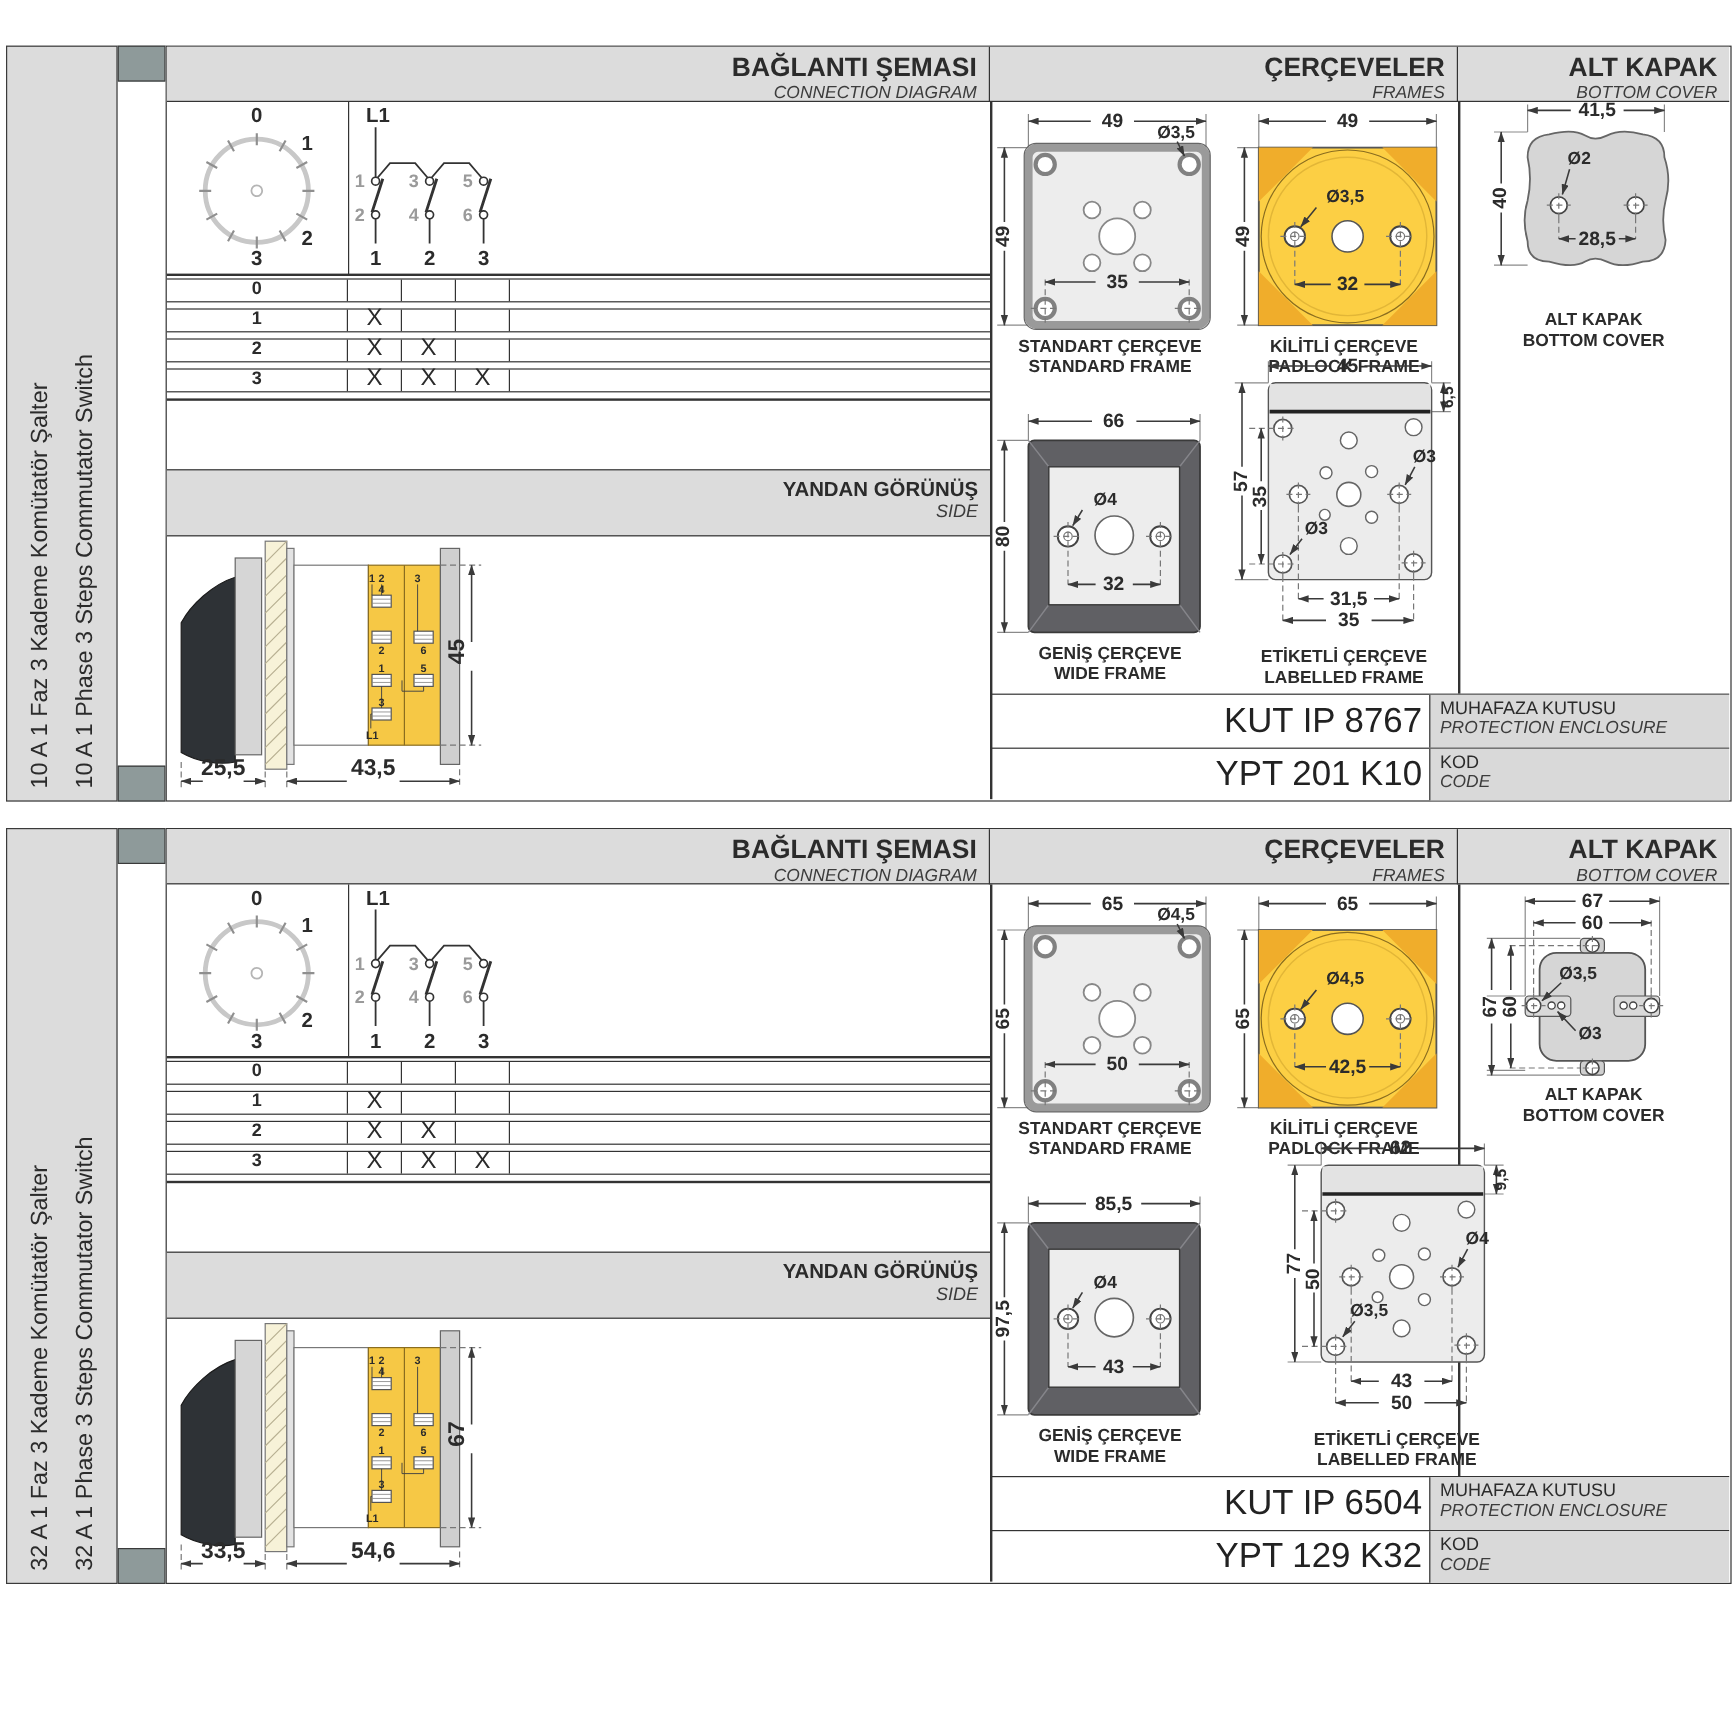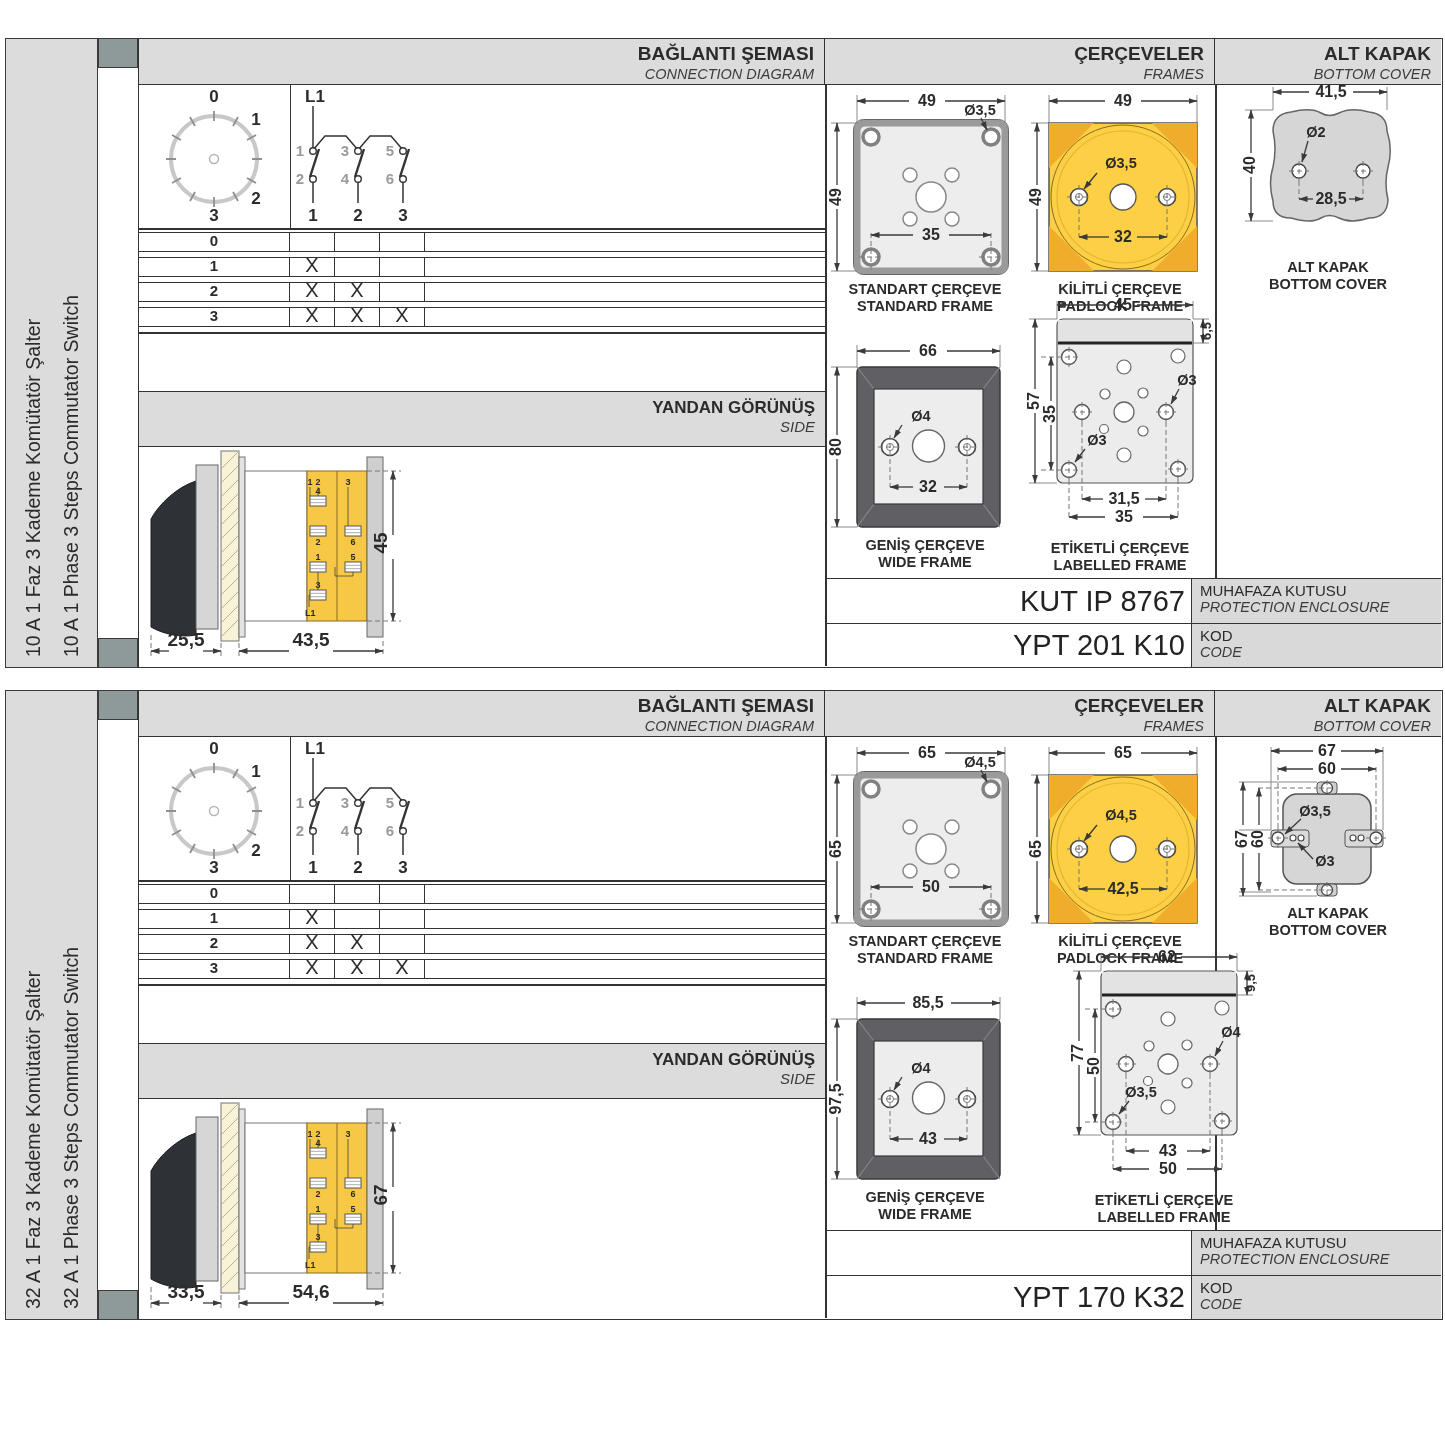--- a/index.html
+++ b/index.html
@@ -14,7 +14,7 @@
   .sq.t{top:0}.sq.b{bottom:0}
   .main{position:absolute;left:133px;top:0;width:1305px;height:630px;border:1.6px solid #333;box-sizing:border-box;background:#fff;}
   .hd{position:absolute;top:0;height:46px;background:#dcdcdc;border-bottom:1.6px solid #333;box-sizing:border-box;text-align:right;padding:4px 10px 0 0;}
-  .hd .t{font-weight:bold;font-size:19px;}
+  .hd .t{font-weight:bold;font-size:22px;}
   .hd .s{font-style:italic;font-size:14.5px;color:#3c3c3c;margin-top:1px;}
   .hdc{left:0;width:686px;border-right:1.6px solid #333;}
   .hdf{left:686px;width:390px;border-right:1.6px solid #333;}

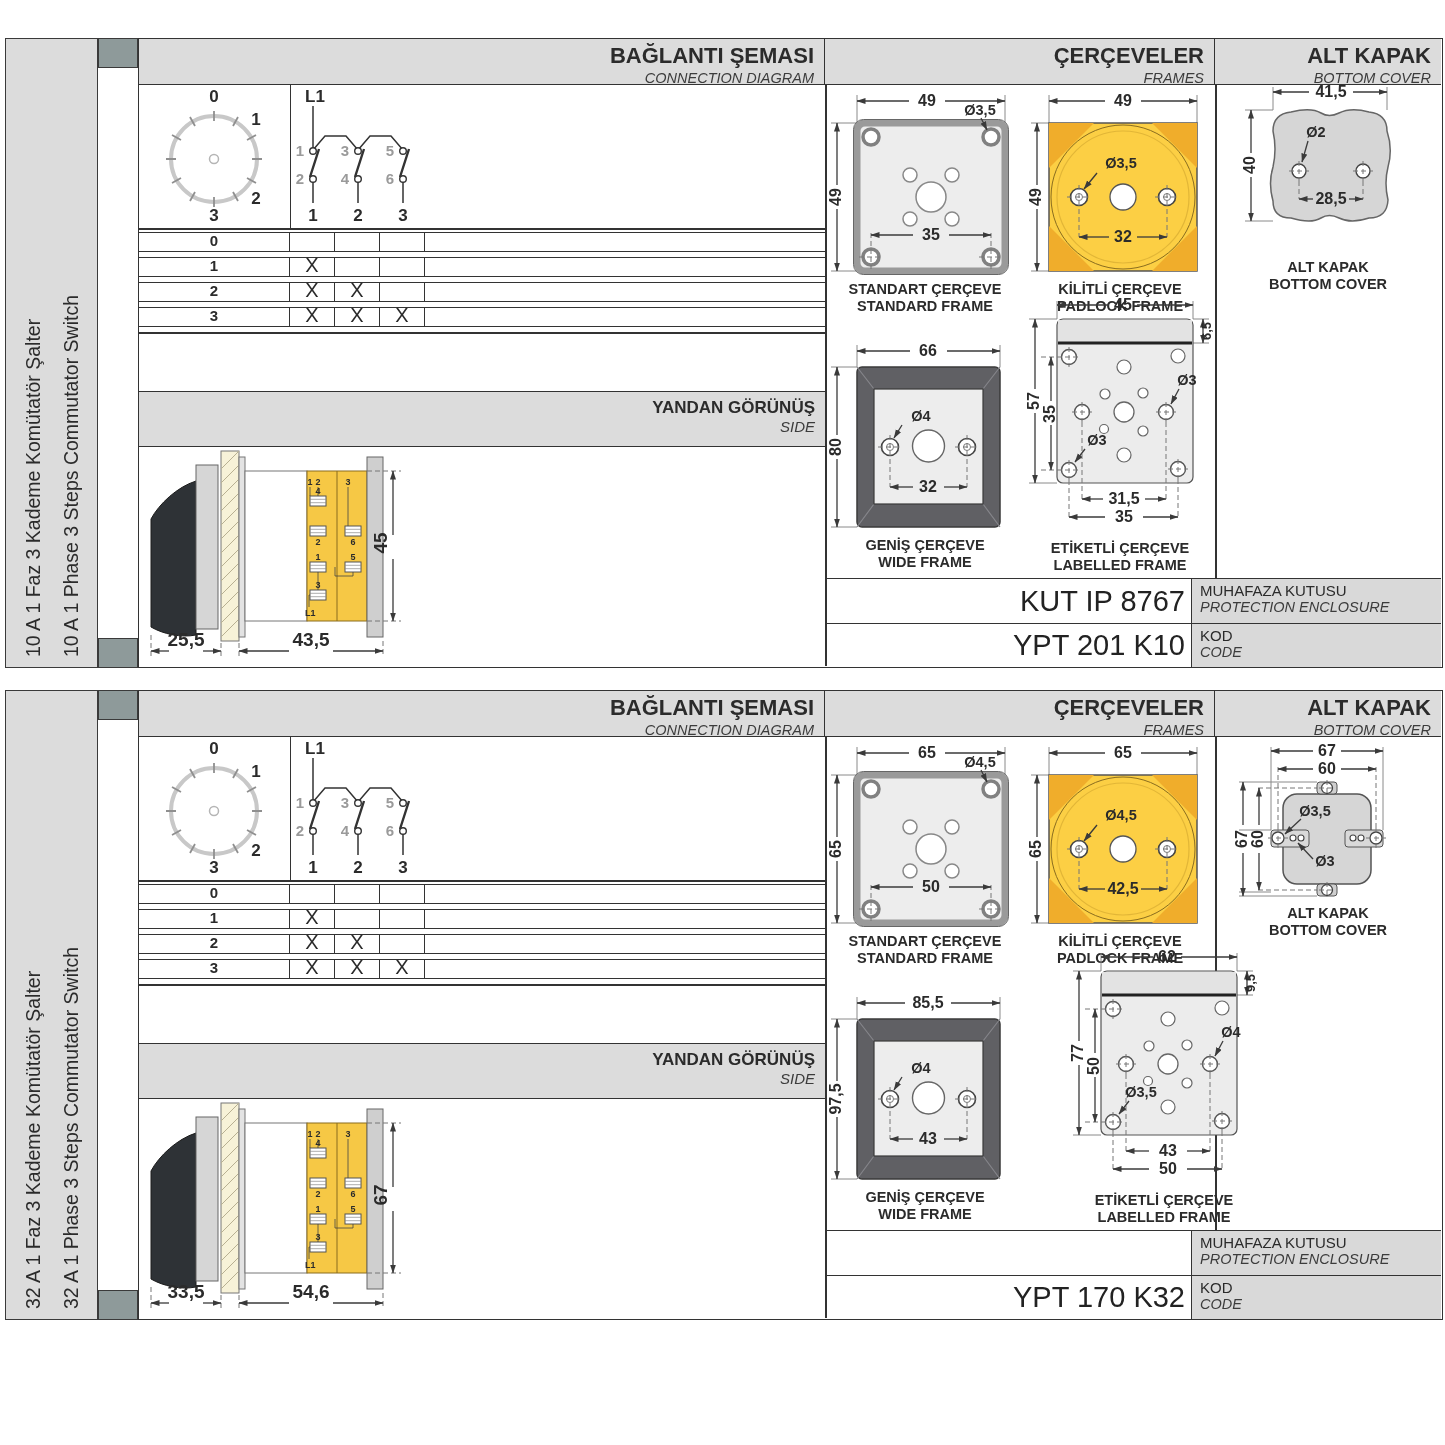--- a/index.html
+++ b/index.html
@@ -721,6 +721,7 @@
     </div>
 
     <div class="crow" style="top:539px;height:45px">
+      <div class="code">KUT IP 6504</div>
       <div class="lbox">
         <div class="lt">MUHAFAZA KUTUSU</div>
         <div class="ls">PROTECTION ENCLOSURE</div>

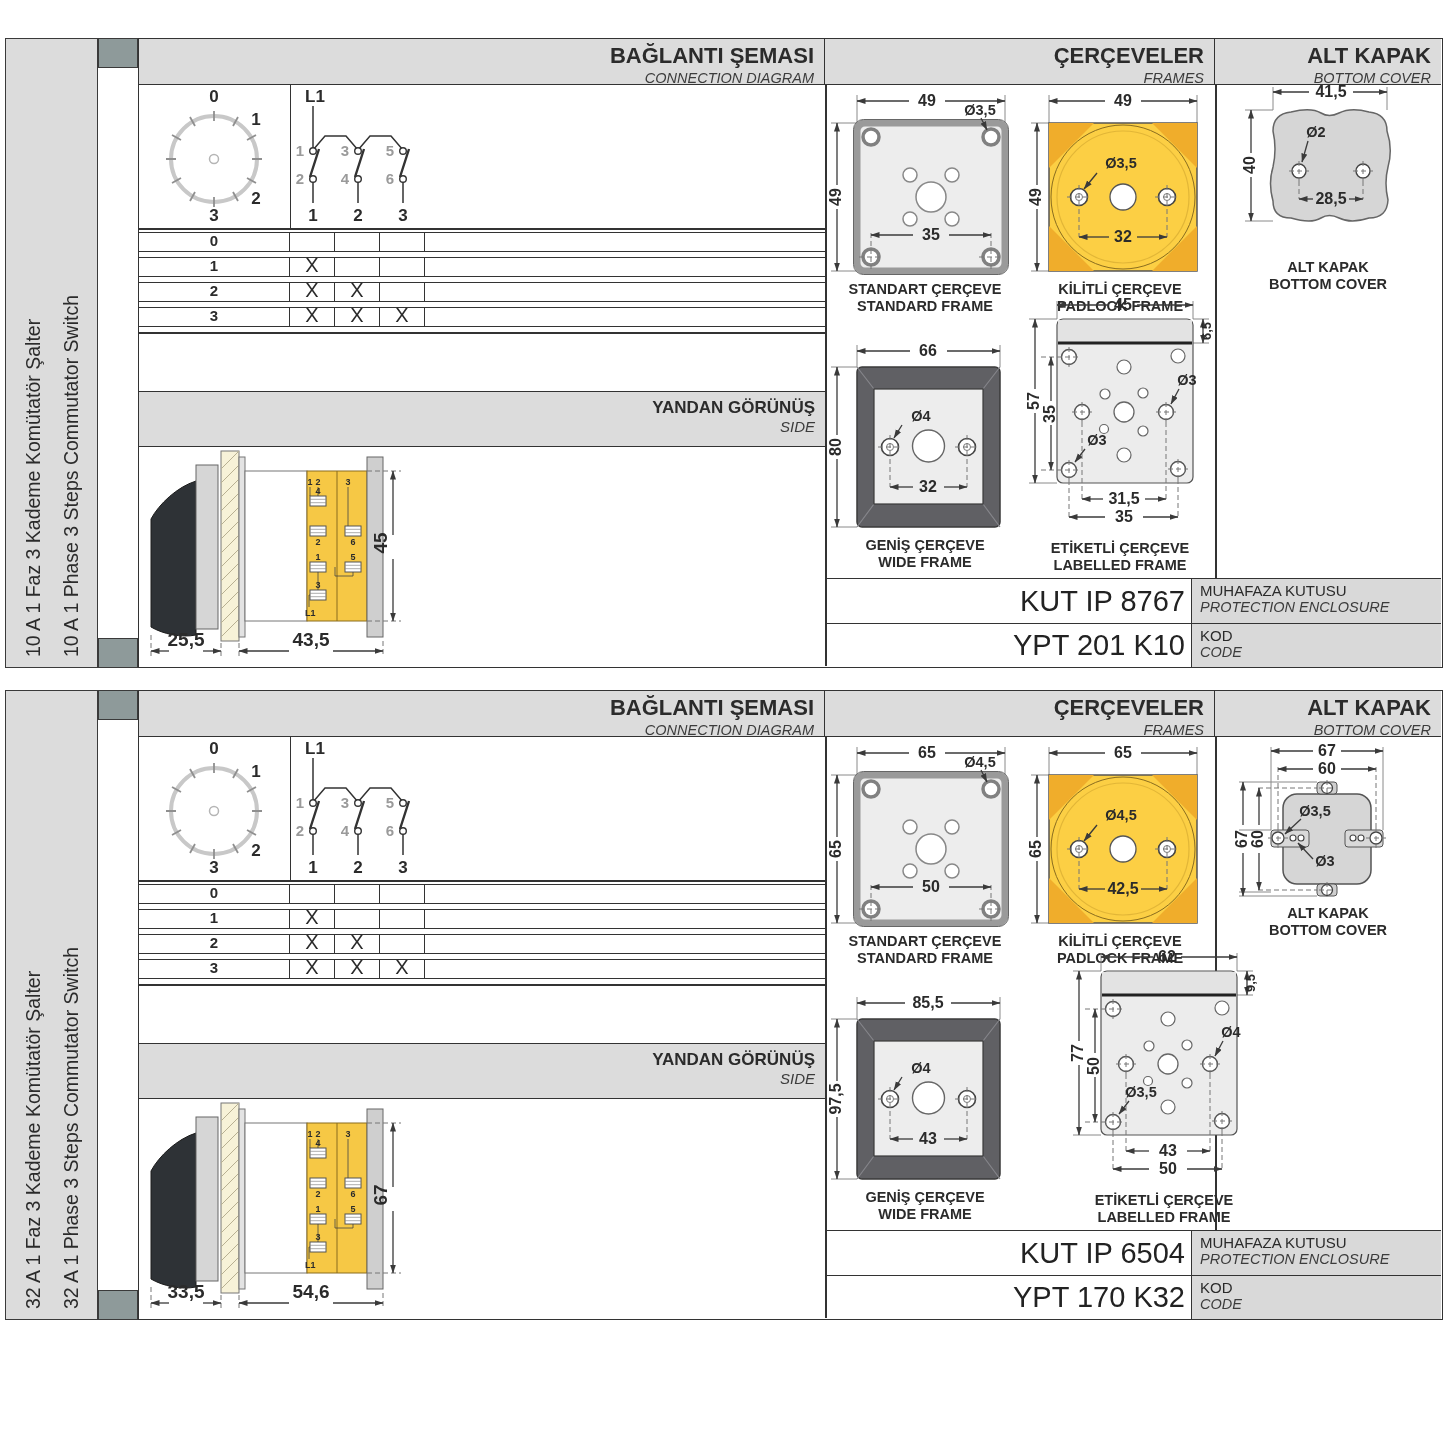--- a/index.html
+++ b/index.html
@@ -728,7 +728,7 @@
       </div>
     </div>
     <div class="crow" style="top:584px;height:44px">
-      <div class="code">YPT 170 K32</div>
+      <div class="code">YPT 129 K32</div>
       <div class="lbox">
         <div class="lt">KOD</div>
         <div class="ls">CODE</div>

